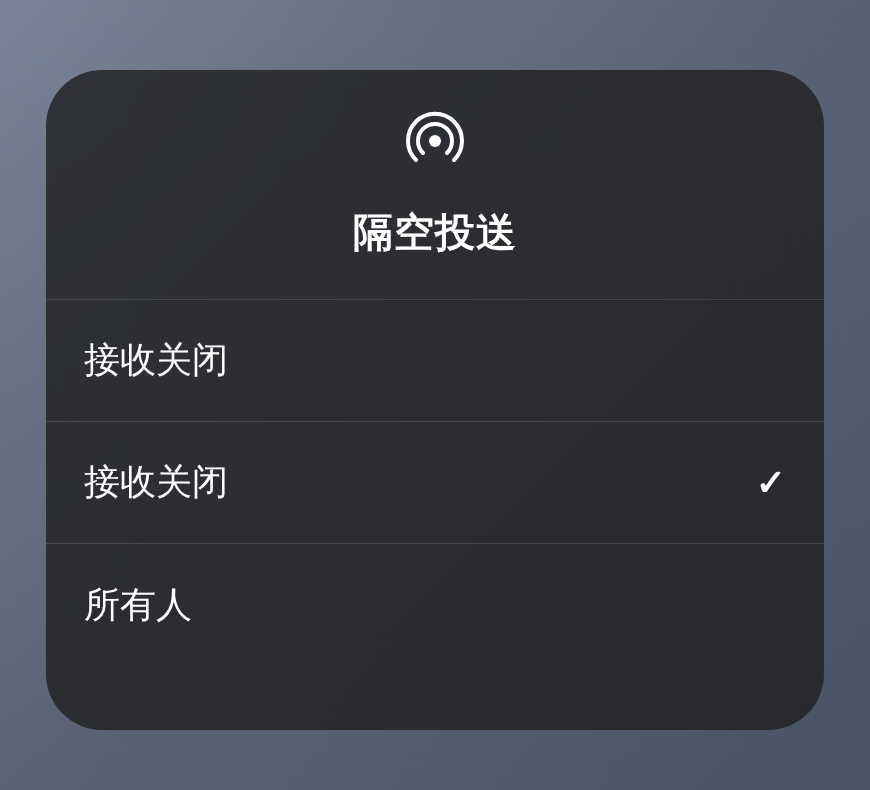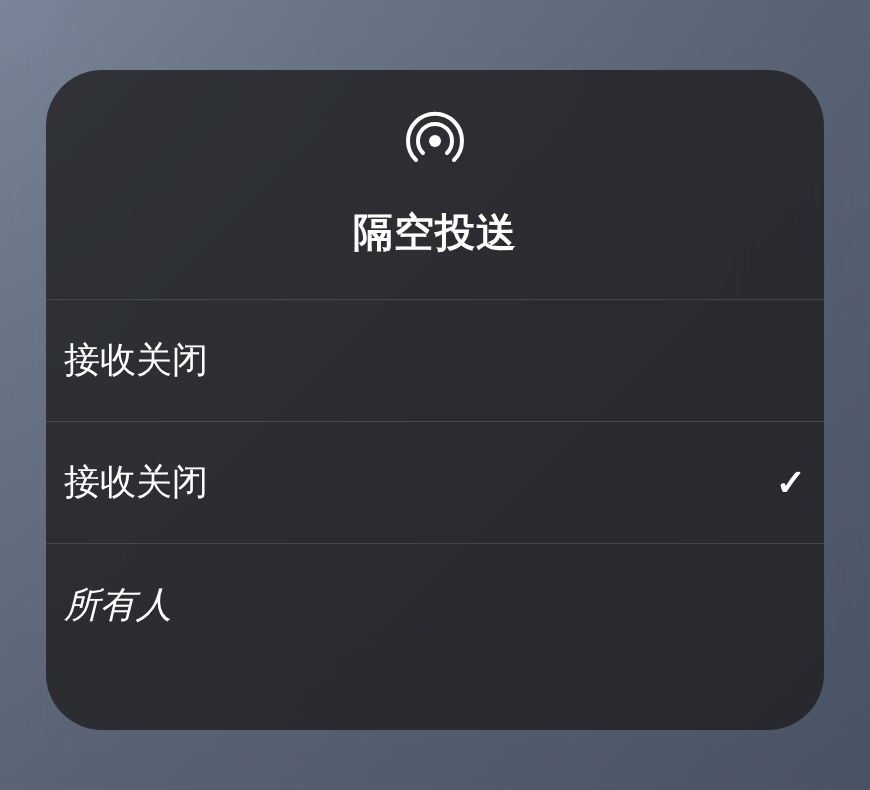--- a/index.html
+++ b/index.html
@@ -73,7 +73,7 @@
       display: flex;
       align-items: center;
       justify-content: space-between;
-      padding: 0 18px;
+      padding: 0 38px;
       border-bottom: 1px solid rgba(255, 255, 255, 0.12);
       cursor: pointer;
     }

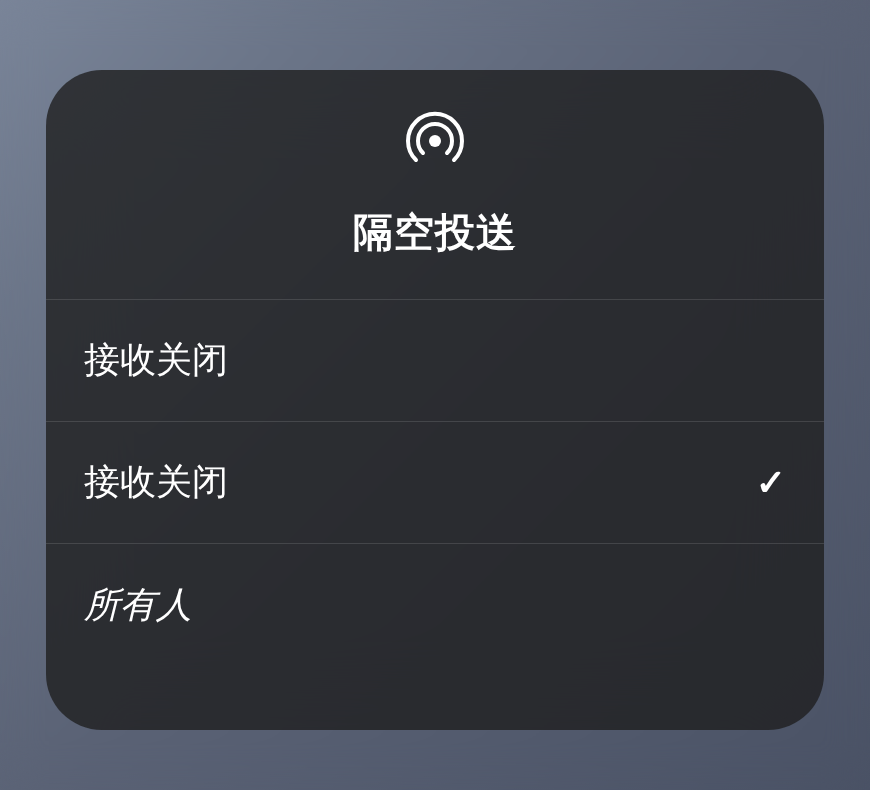--- a/index.html
+++ b/index.html
@@ -80,7 +80,6 @@
     
     .option-item:last-child {
       border-bottom: none;
-      font-style: italic;
     }
     
     .option-label {

